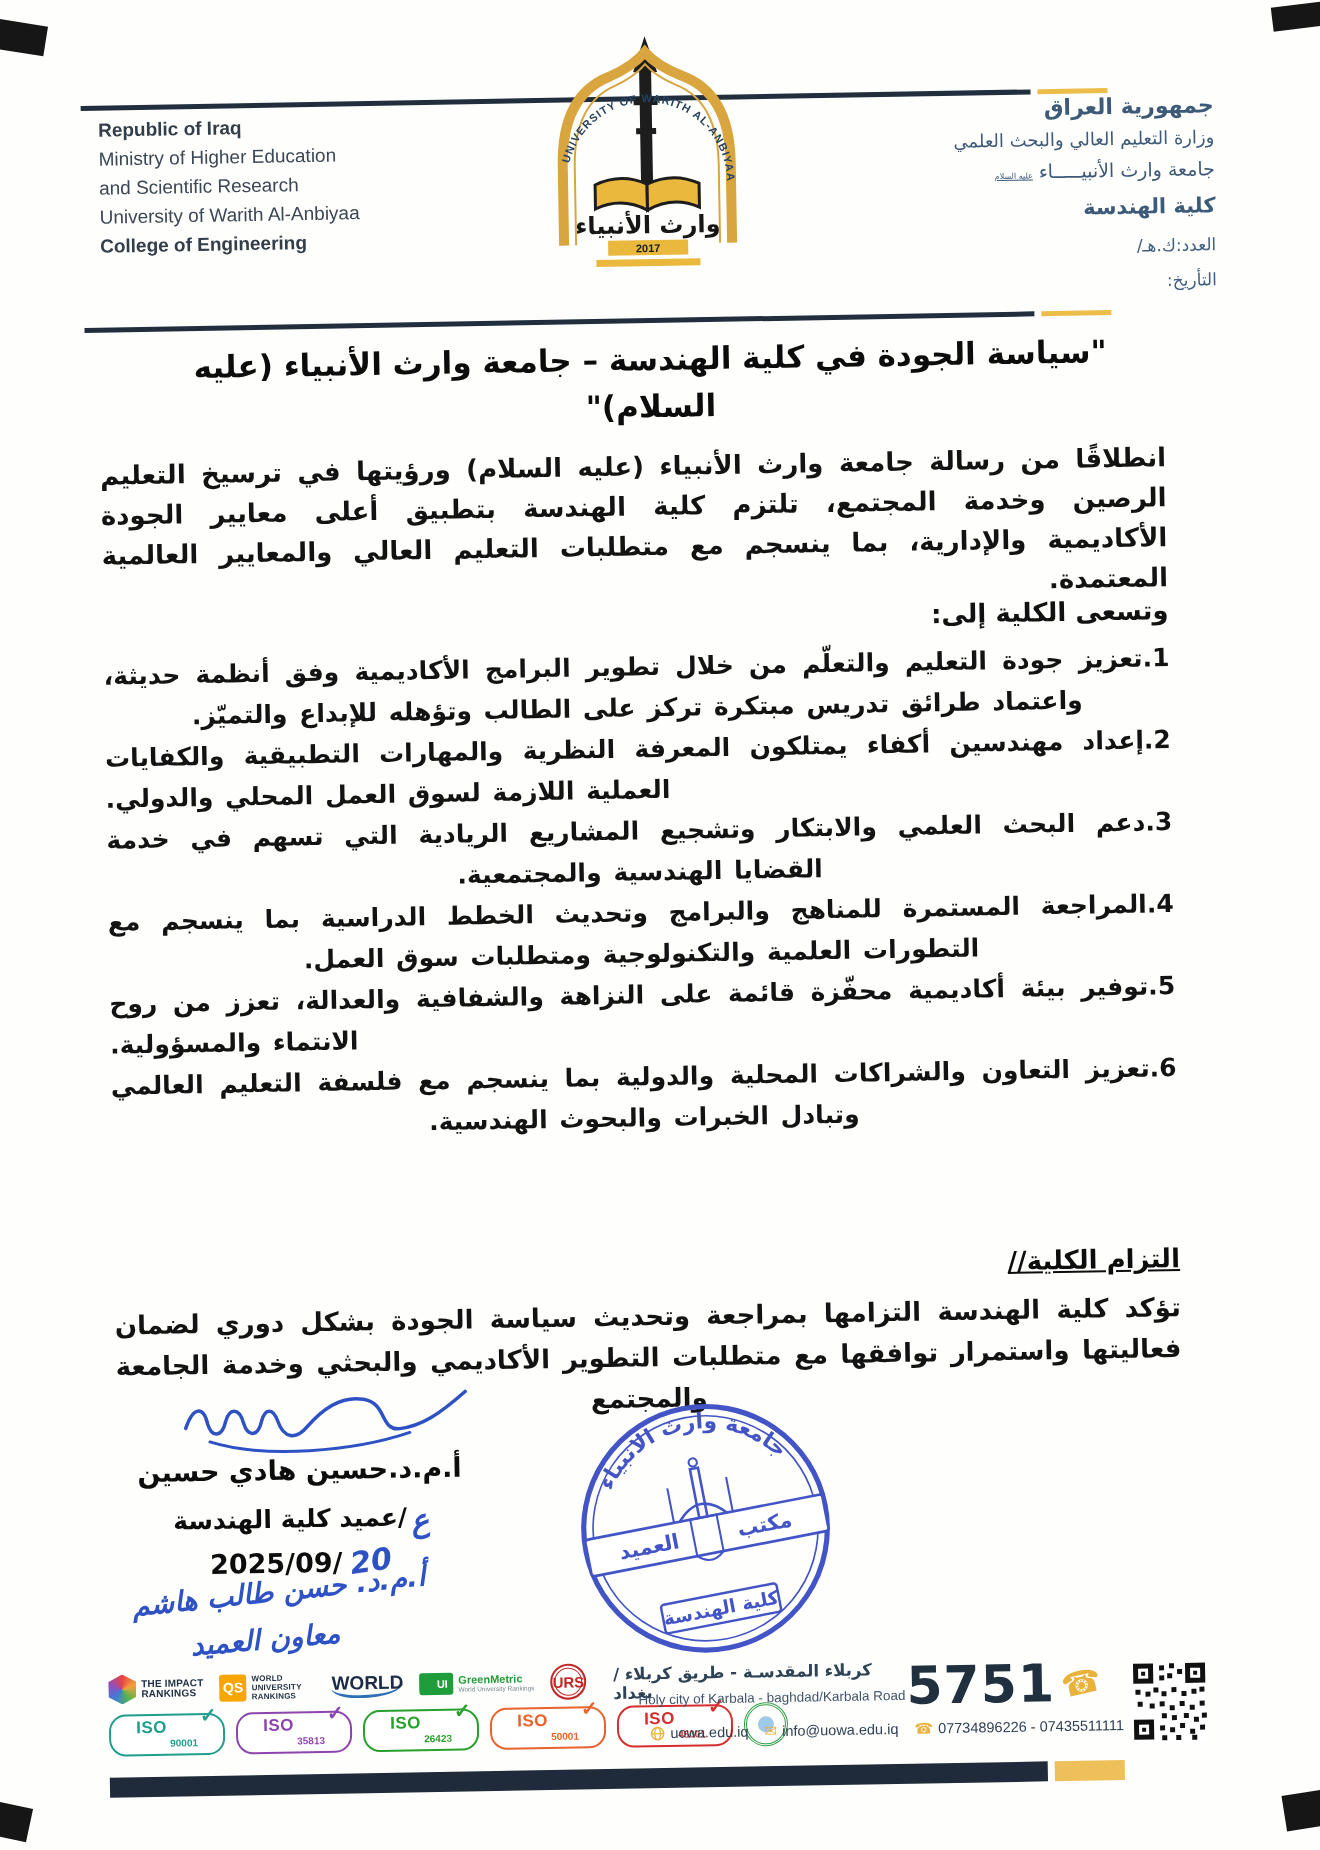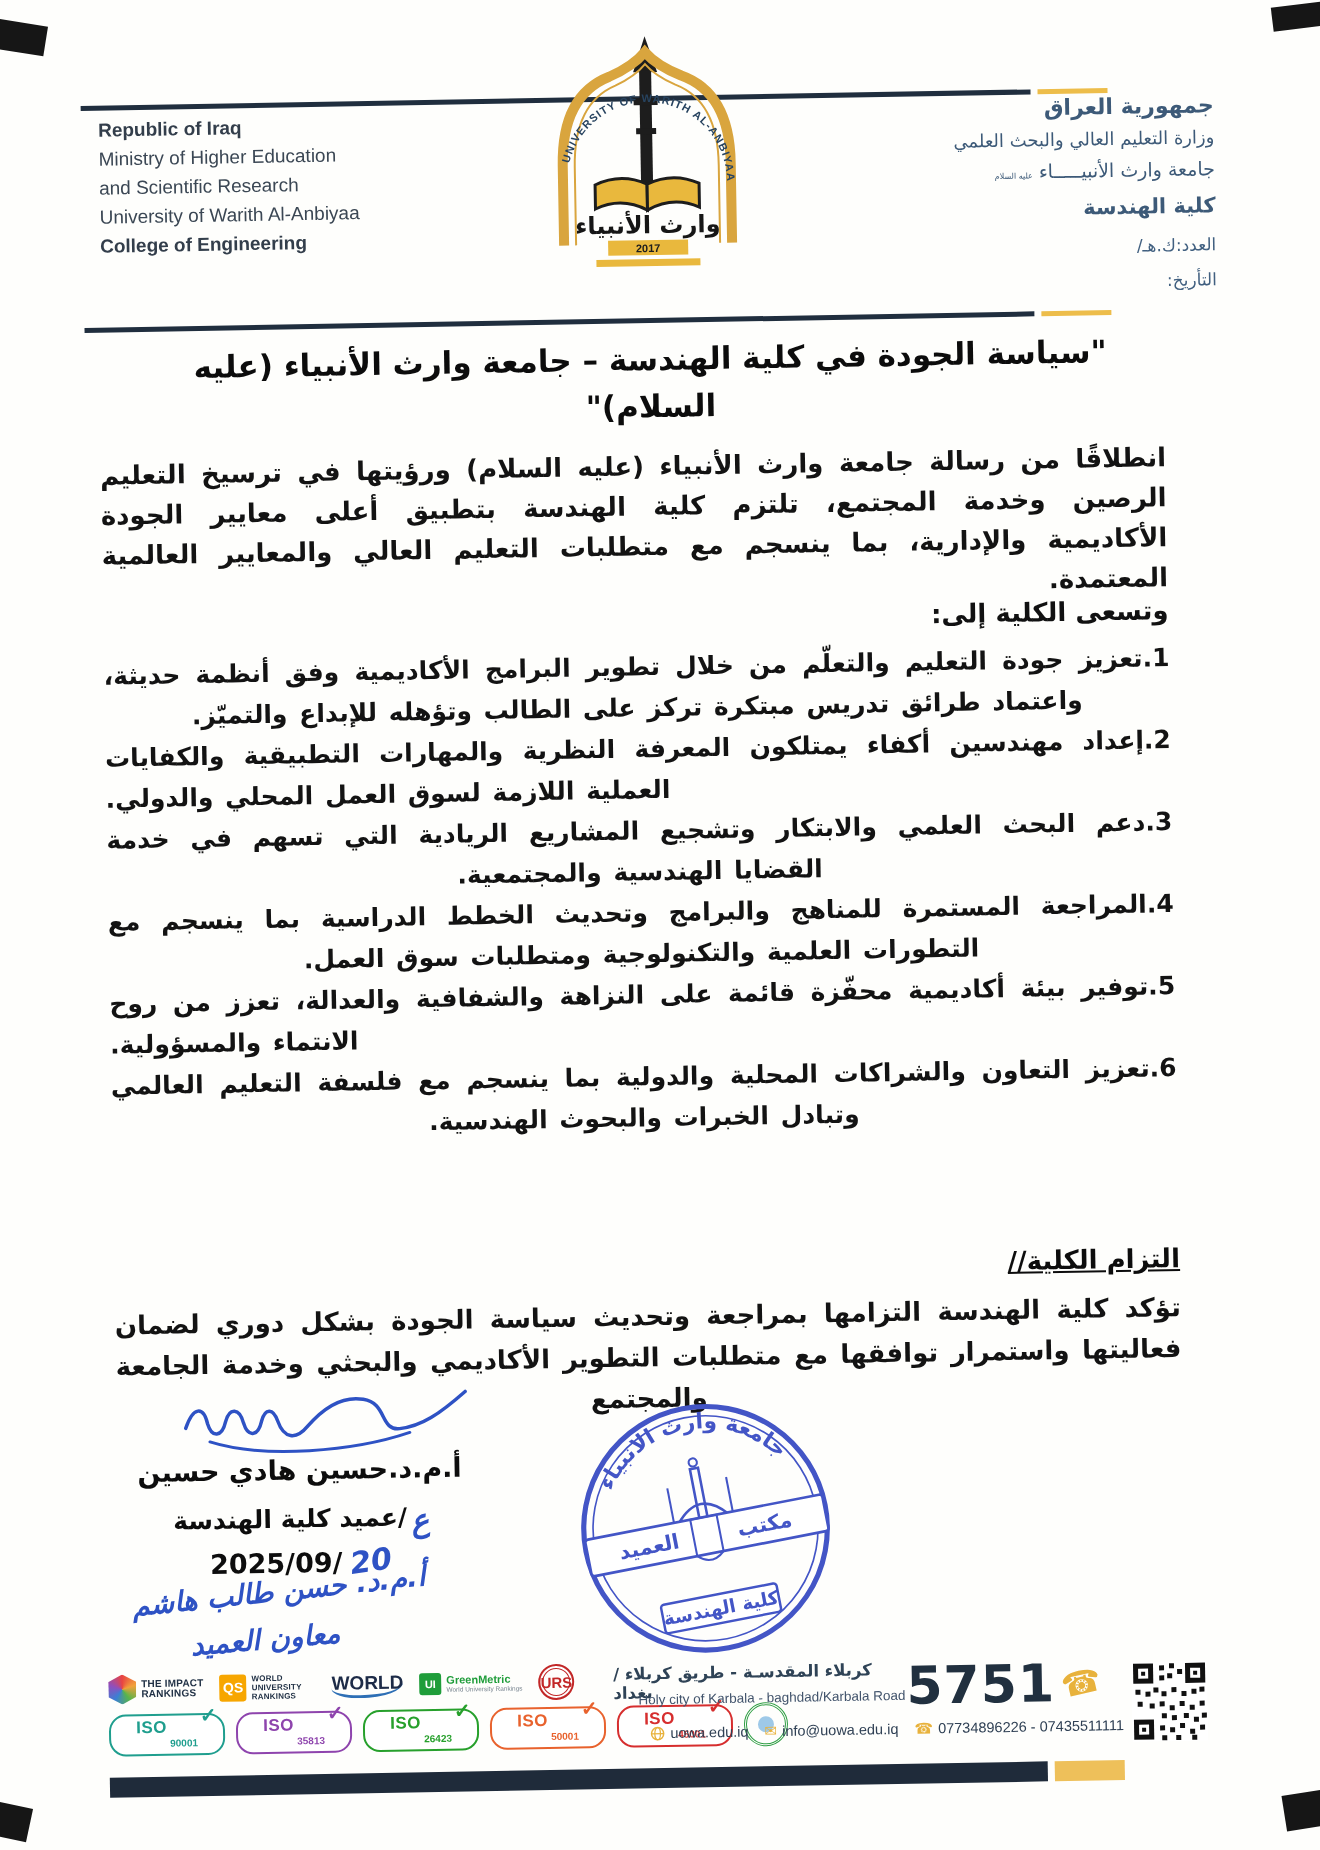--- a/index.html
+++ b/index.html
@@ -28,7 +28,7 @@
   .har-country{font-size:22px;font-weight:bold;line-height:33px;}
   .har-ministry{font-size:18px;line-height:31px;}
   .har-univ{font-size:19px;line-height:32px;}
-  .har-sup{font-size:8px;color:#4a6matte882;}
+  .har-sup{font-size:8px;color:#4a6matte882;text-decoration:underline;}
   .har-sup{font-size:8px;}
   .har-college{font-size:21px;font-weight:bold;line-height:33px;}
   .har-label{font-size:17px;line-height:26px;margin-top:9px;color:#416080;}

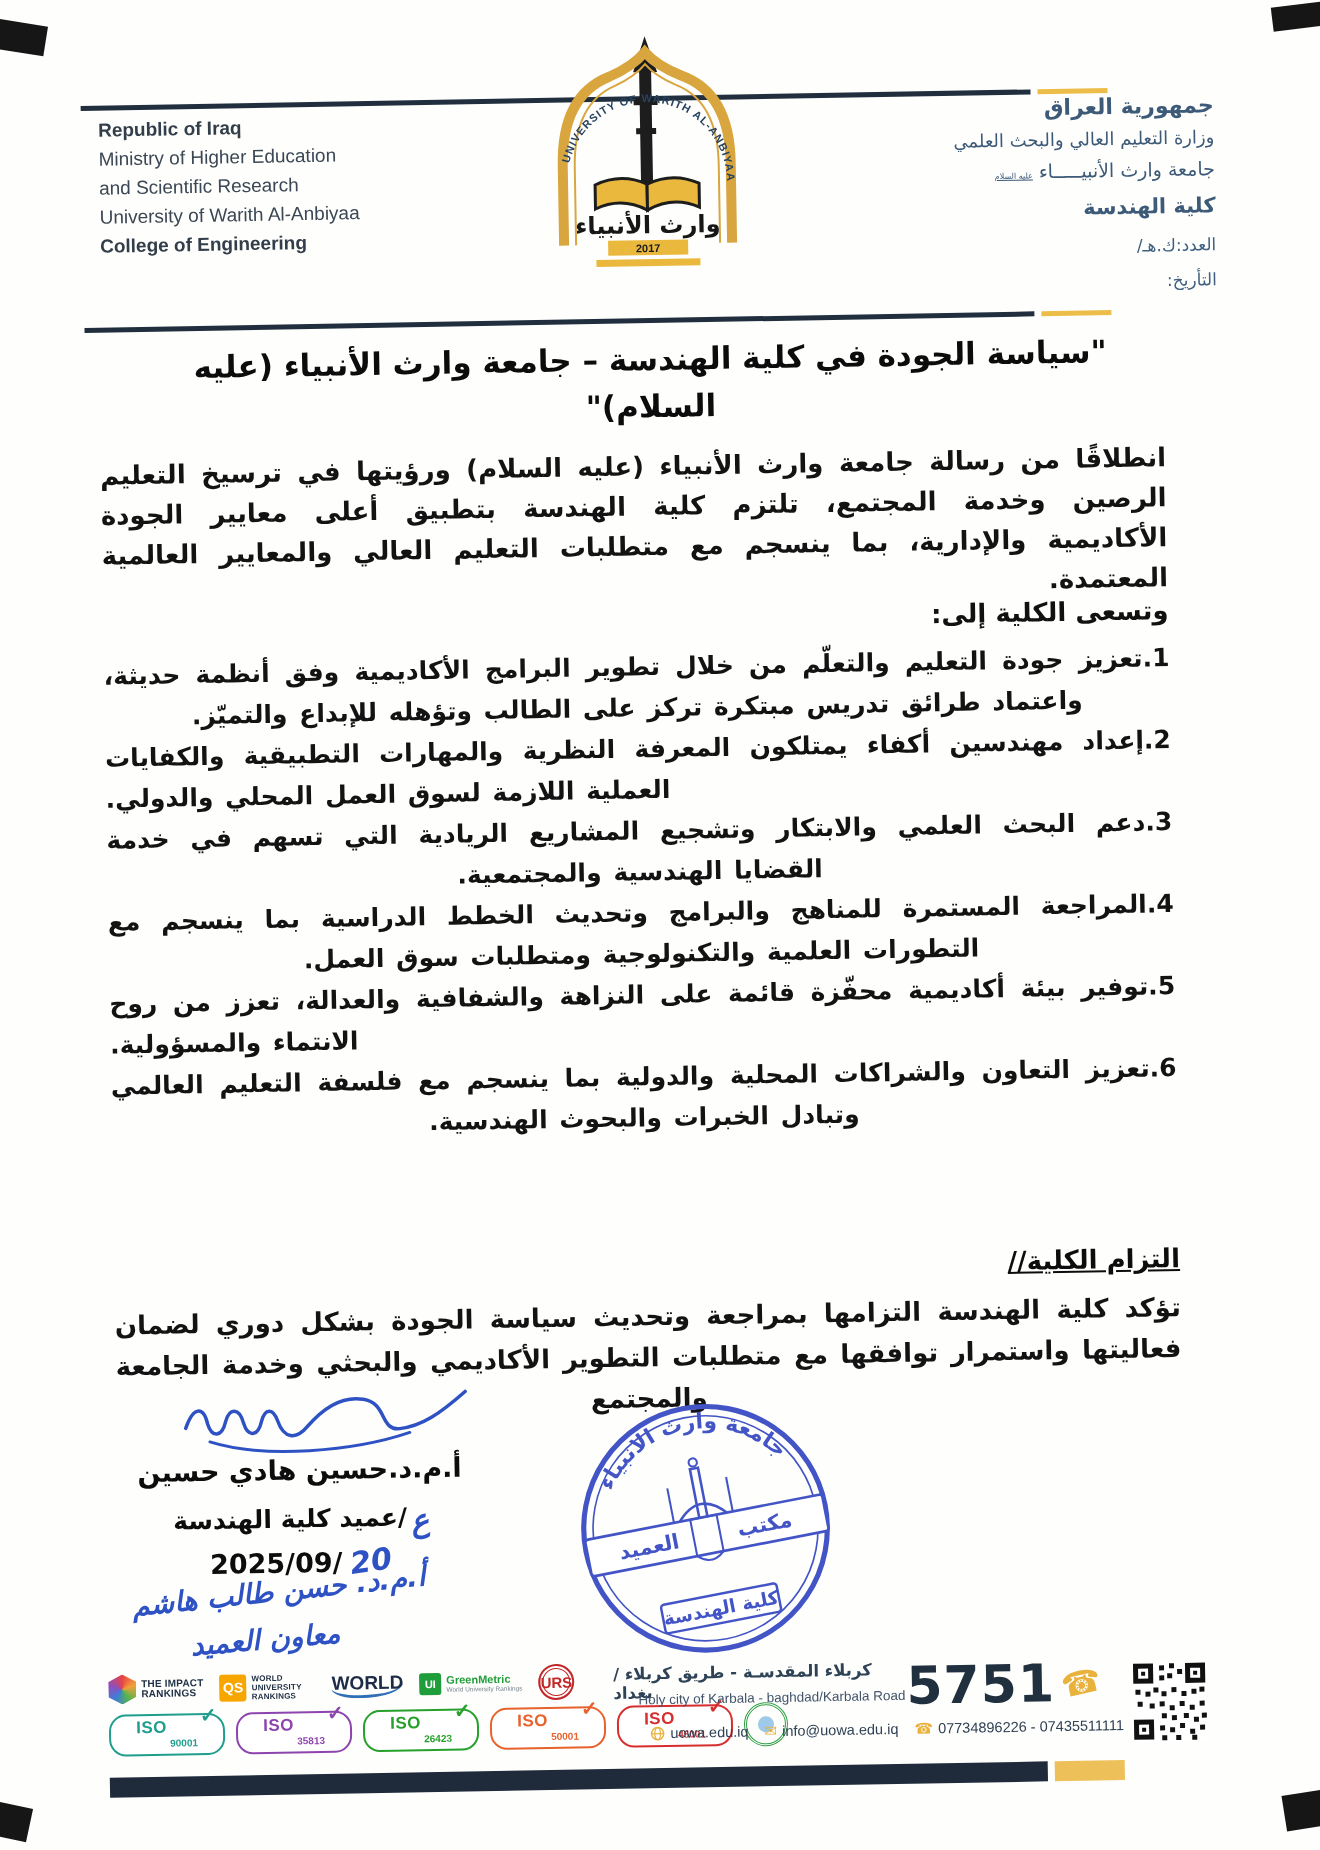--- a/index.html
+++ b/index.html
@@ -82,7 +82,7 @@
         border-bottom:3px solid #2e6fb5;border-radius:0 0 60% 40%;padding-bottom:1px;}
   .ui-box{width:22px;height:22px;background:#1f9d3a;color:#fff;font-weight:bold;font-size:11px;
           display:flex;align-items:center;justify-content:center;border-radius:3px;
-          font-family:"Liberation Sans",sans-serif;}
+          font-family:"Liberation Sans",sans-serif;padding-left:12px;}
   .gm-name{color:#1f9d3a;font-size:11px;font-weight:bold;line-height:11px;
            font-family:"Liberation Sans",sans-serif;}
   .gm-sub{color:#7a8691;font-size:6.5px;line-height:7px;font-family:"Liberation Sans",sans-serif;}

